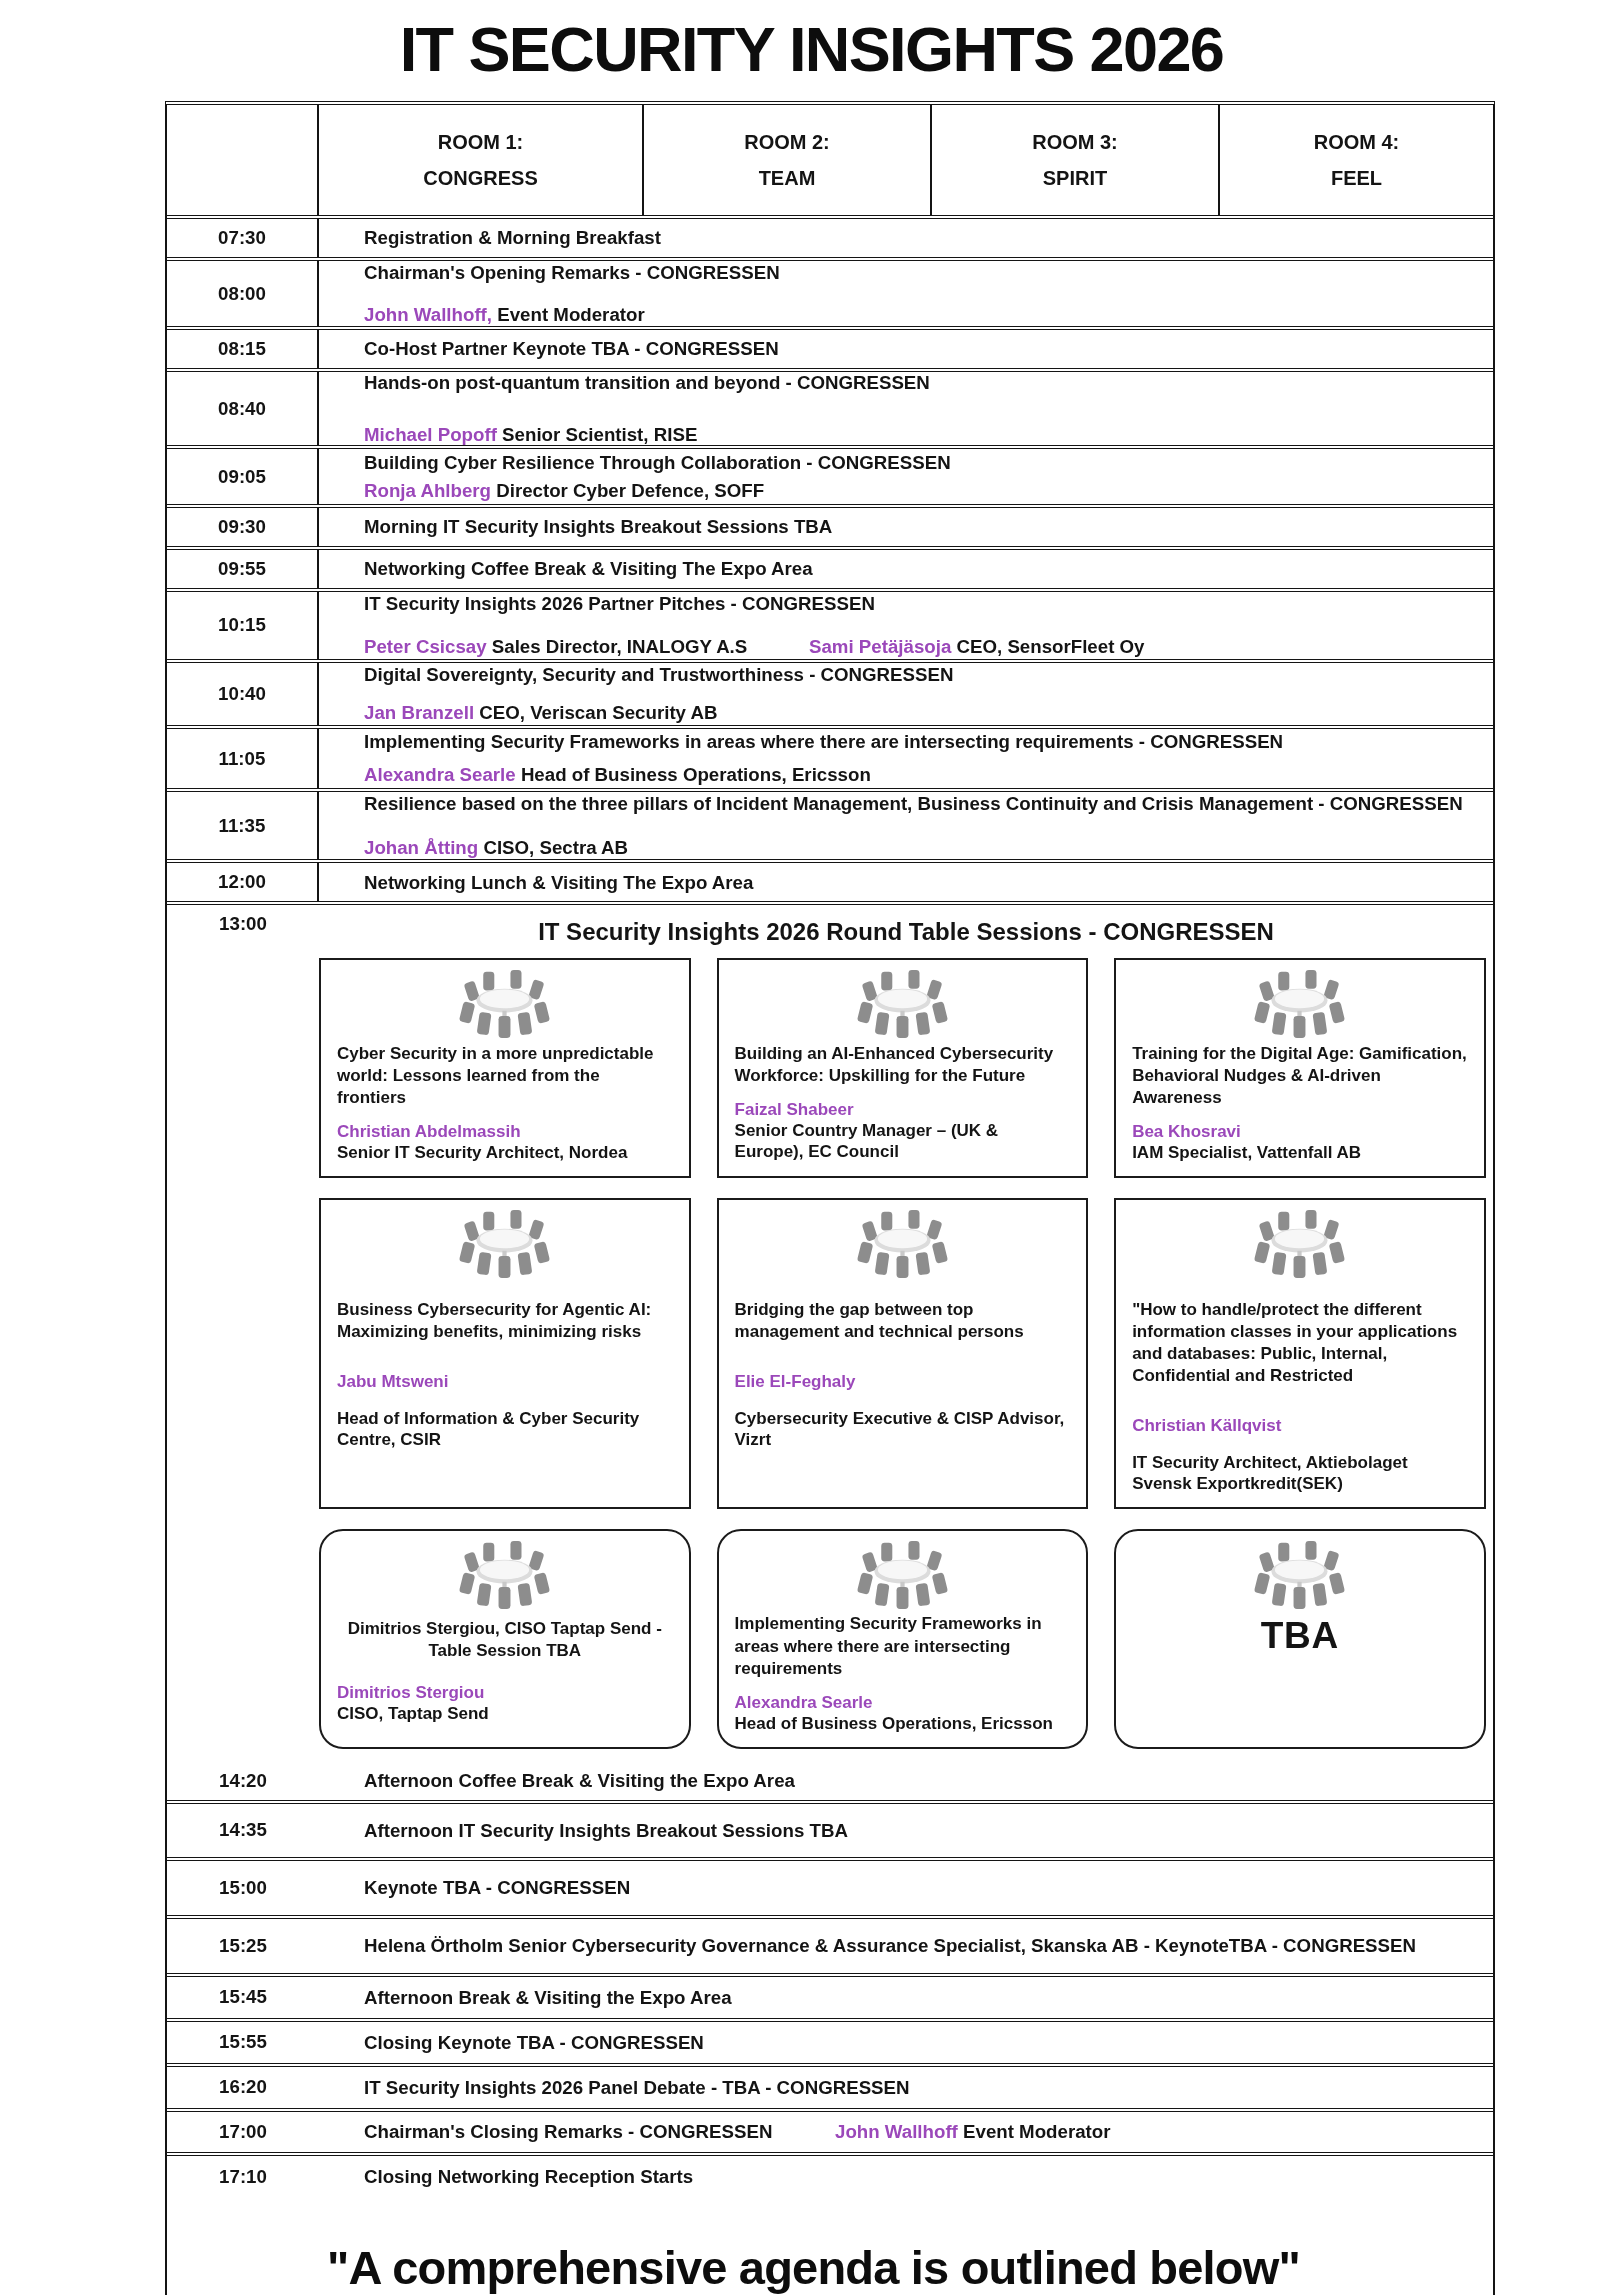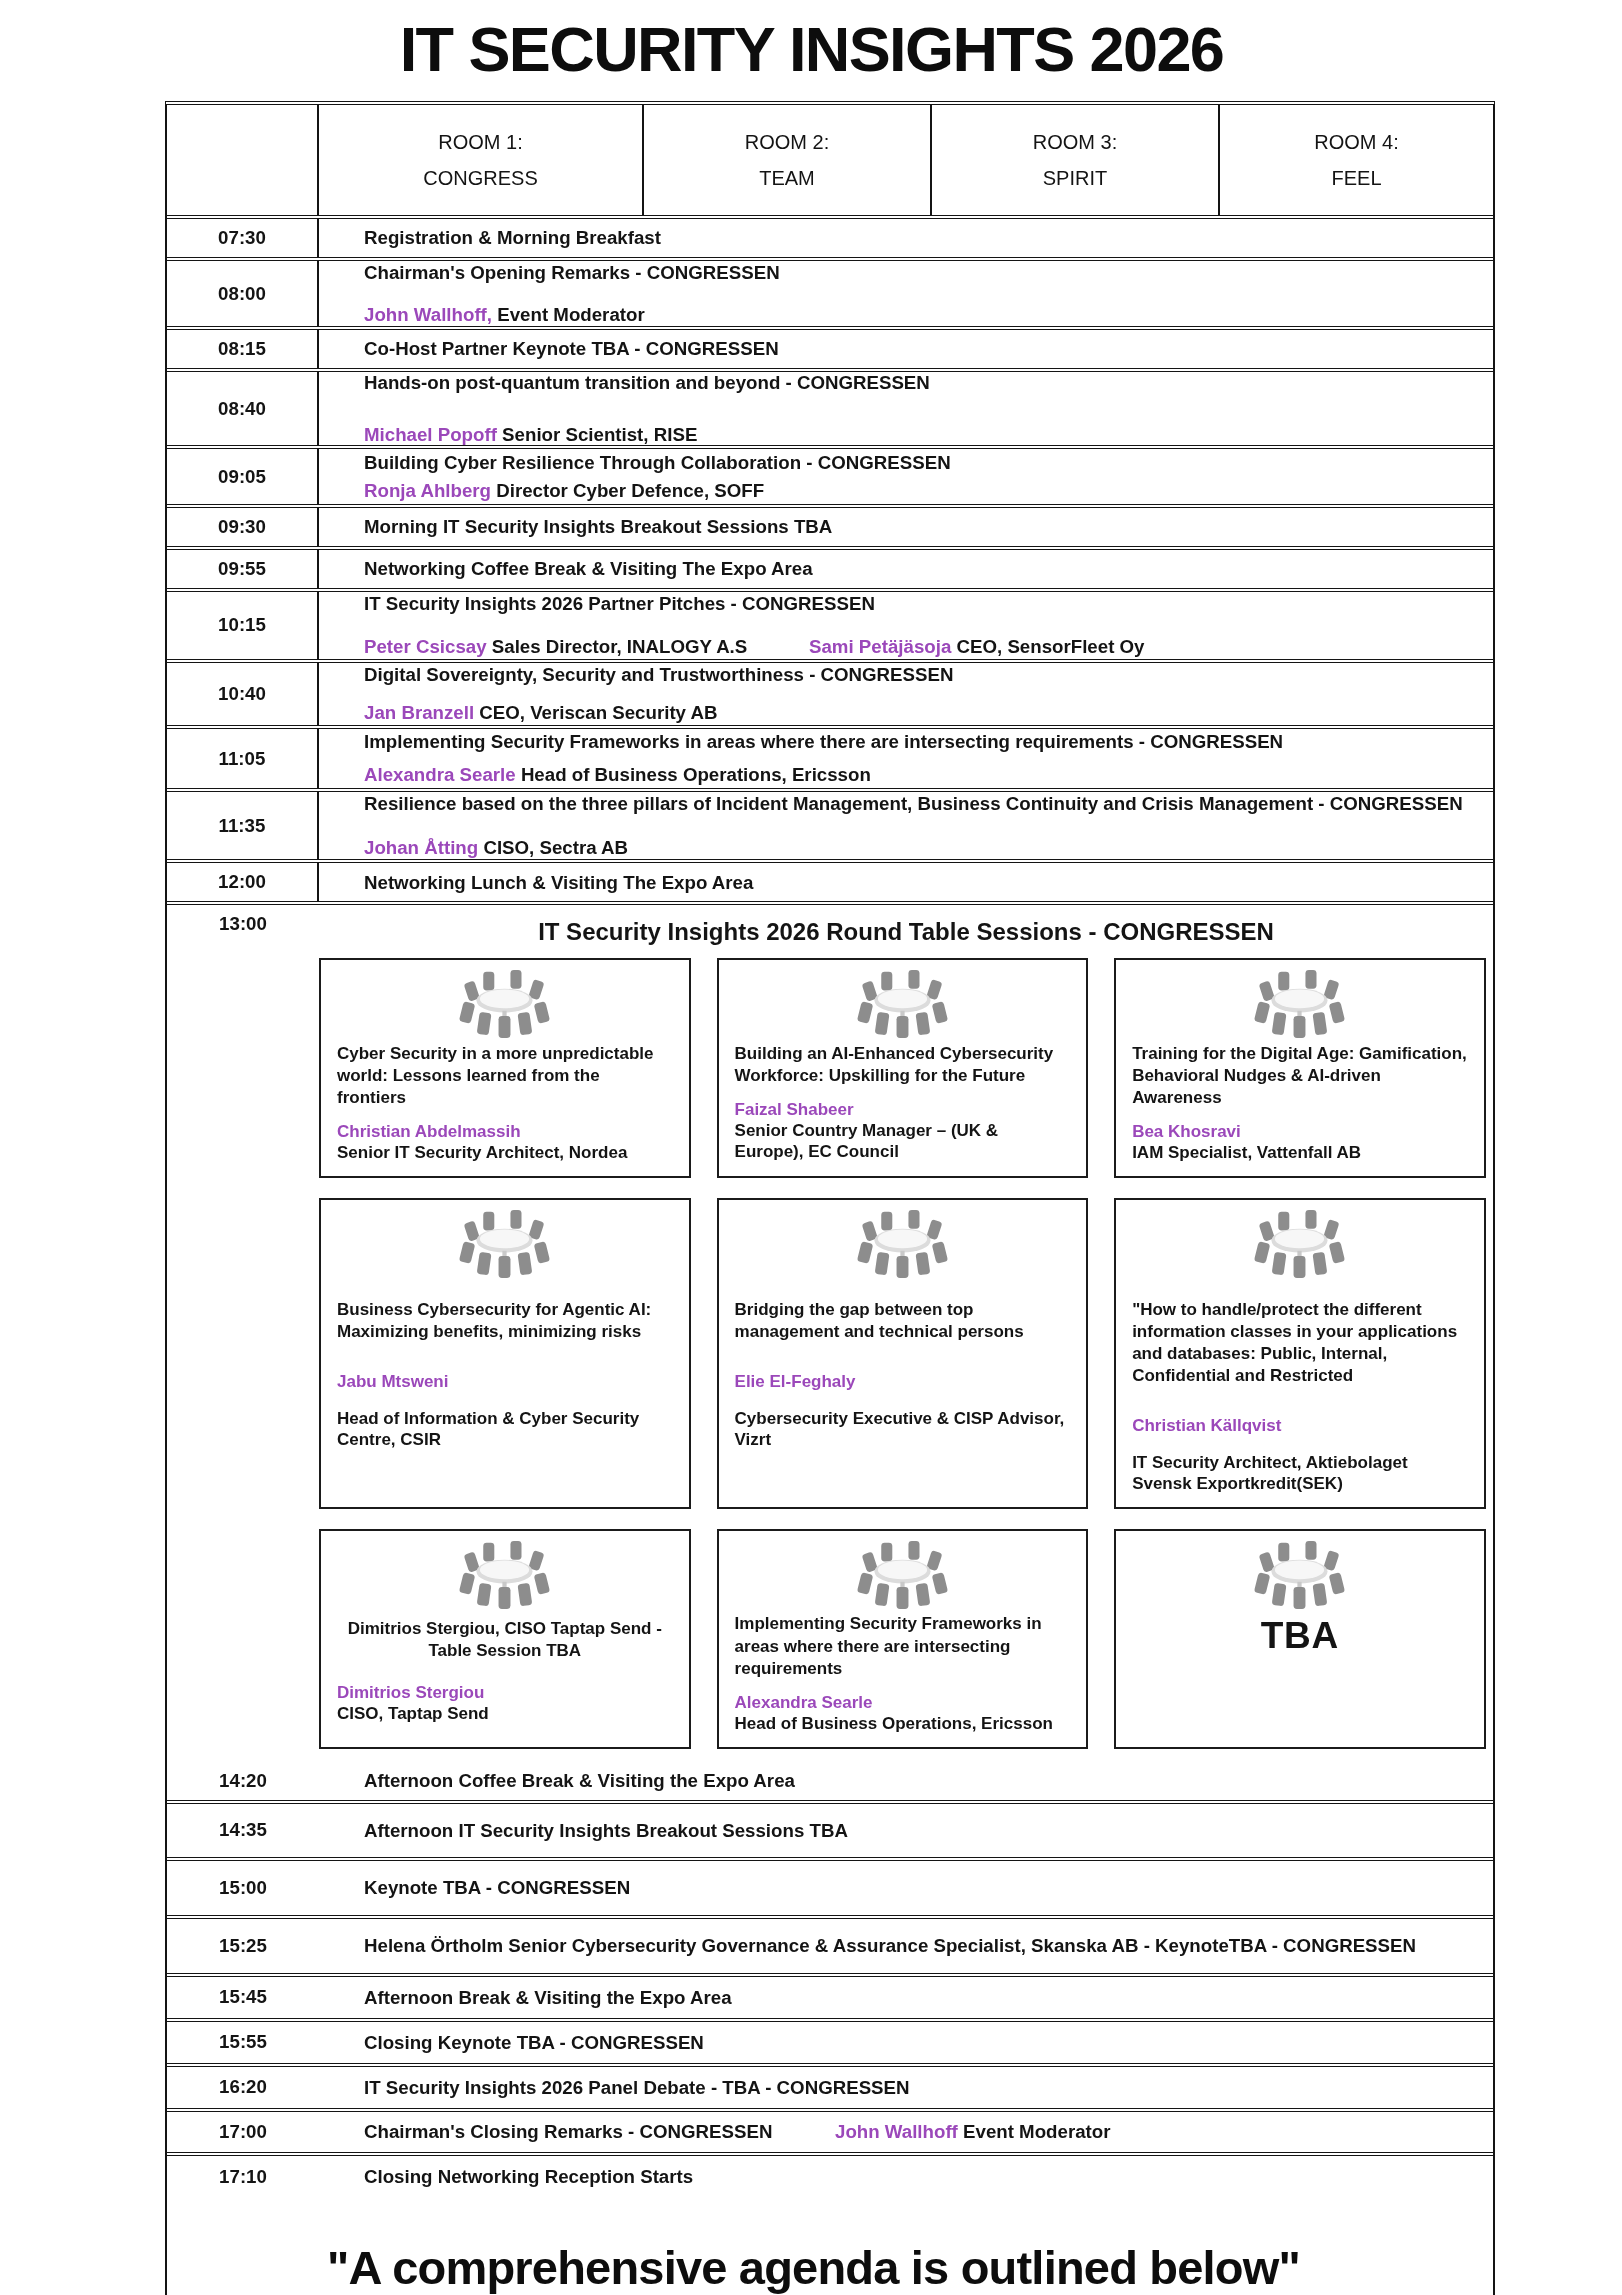--- a/index.html
+++ b/index.html
@@ -29,7 +29,7 @@
   .header-room {
     border-right:2.4px solid #141414;
     display:flex; flex-direction:column; justify-content:center; align-items:center;
-    gap:13px; font-size:20px; font-weight:normal;
+    gap:13px; font-size:20px; font-weight:bold;
   }
   .header-room.r1 { width:325px; }
   .header-room.r2 { width:288px; }

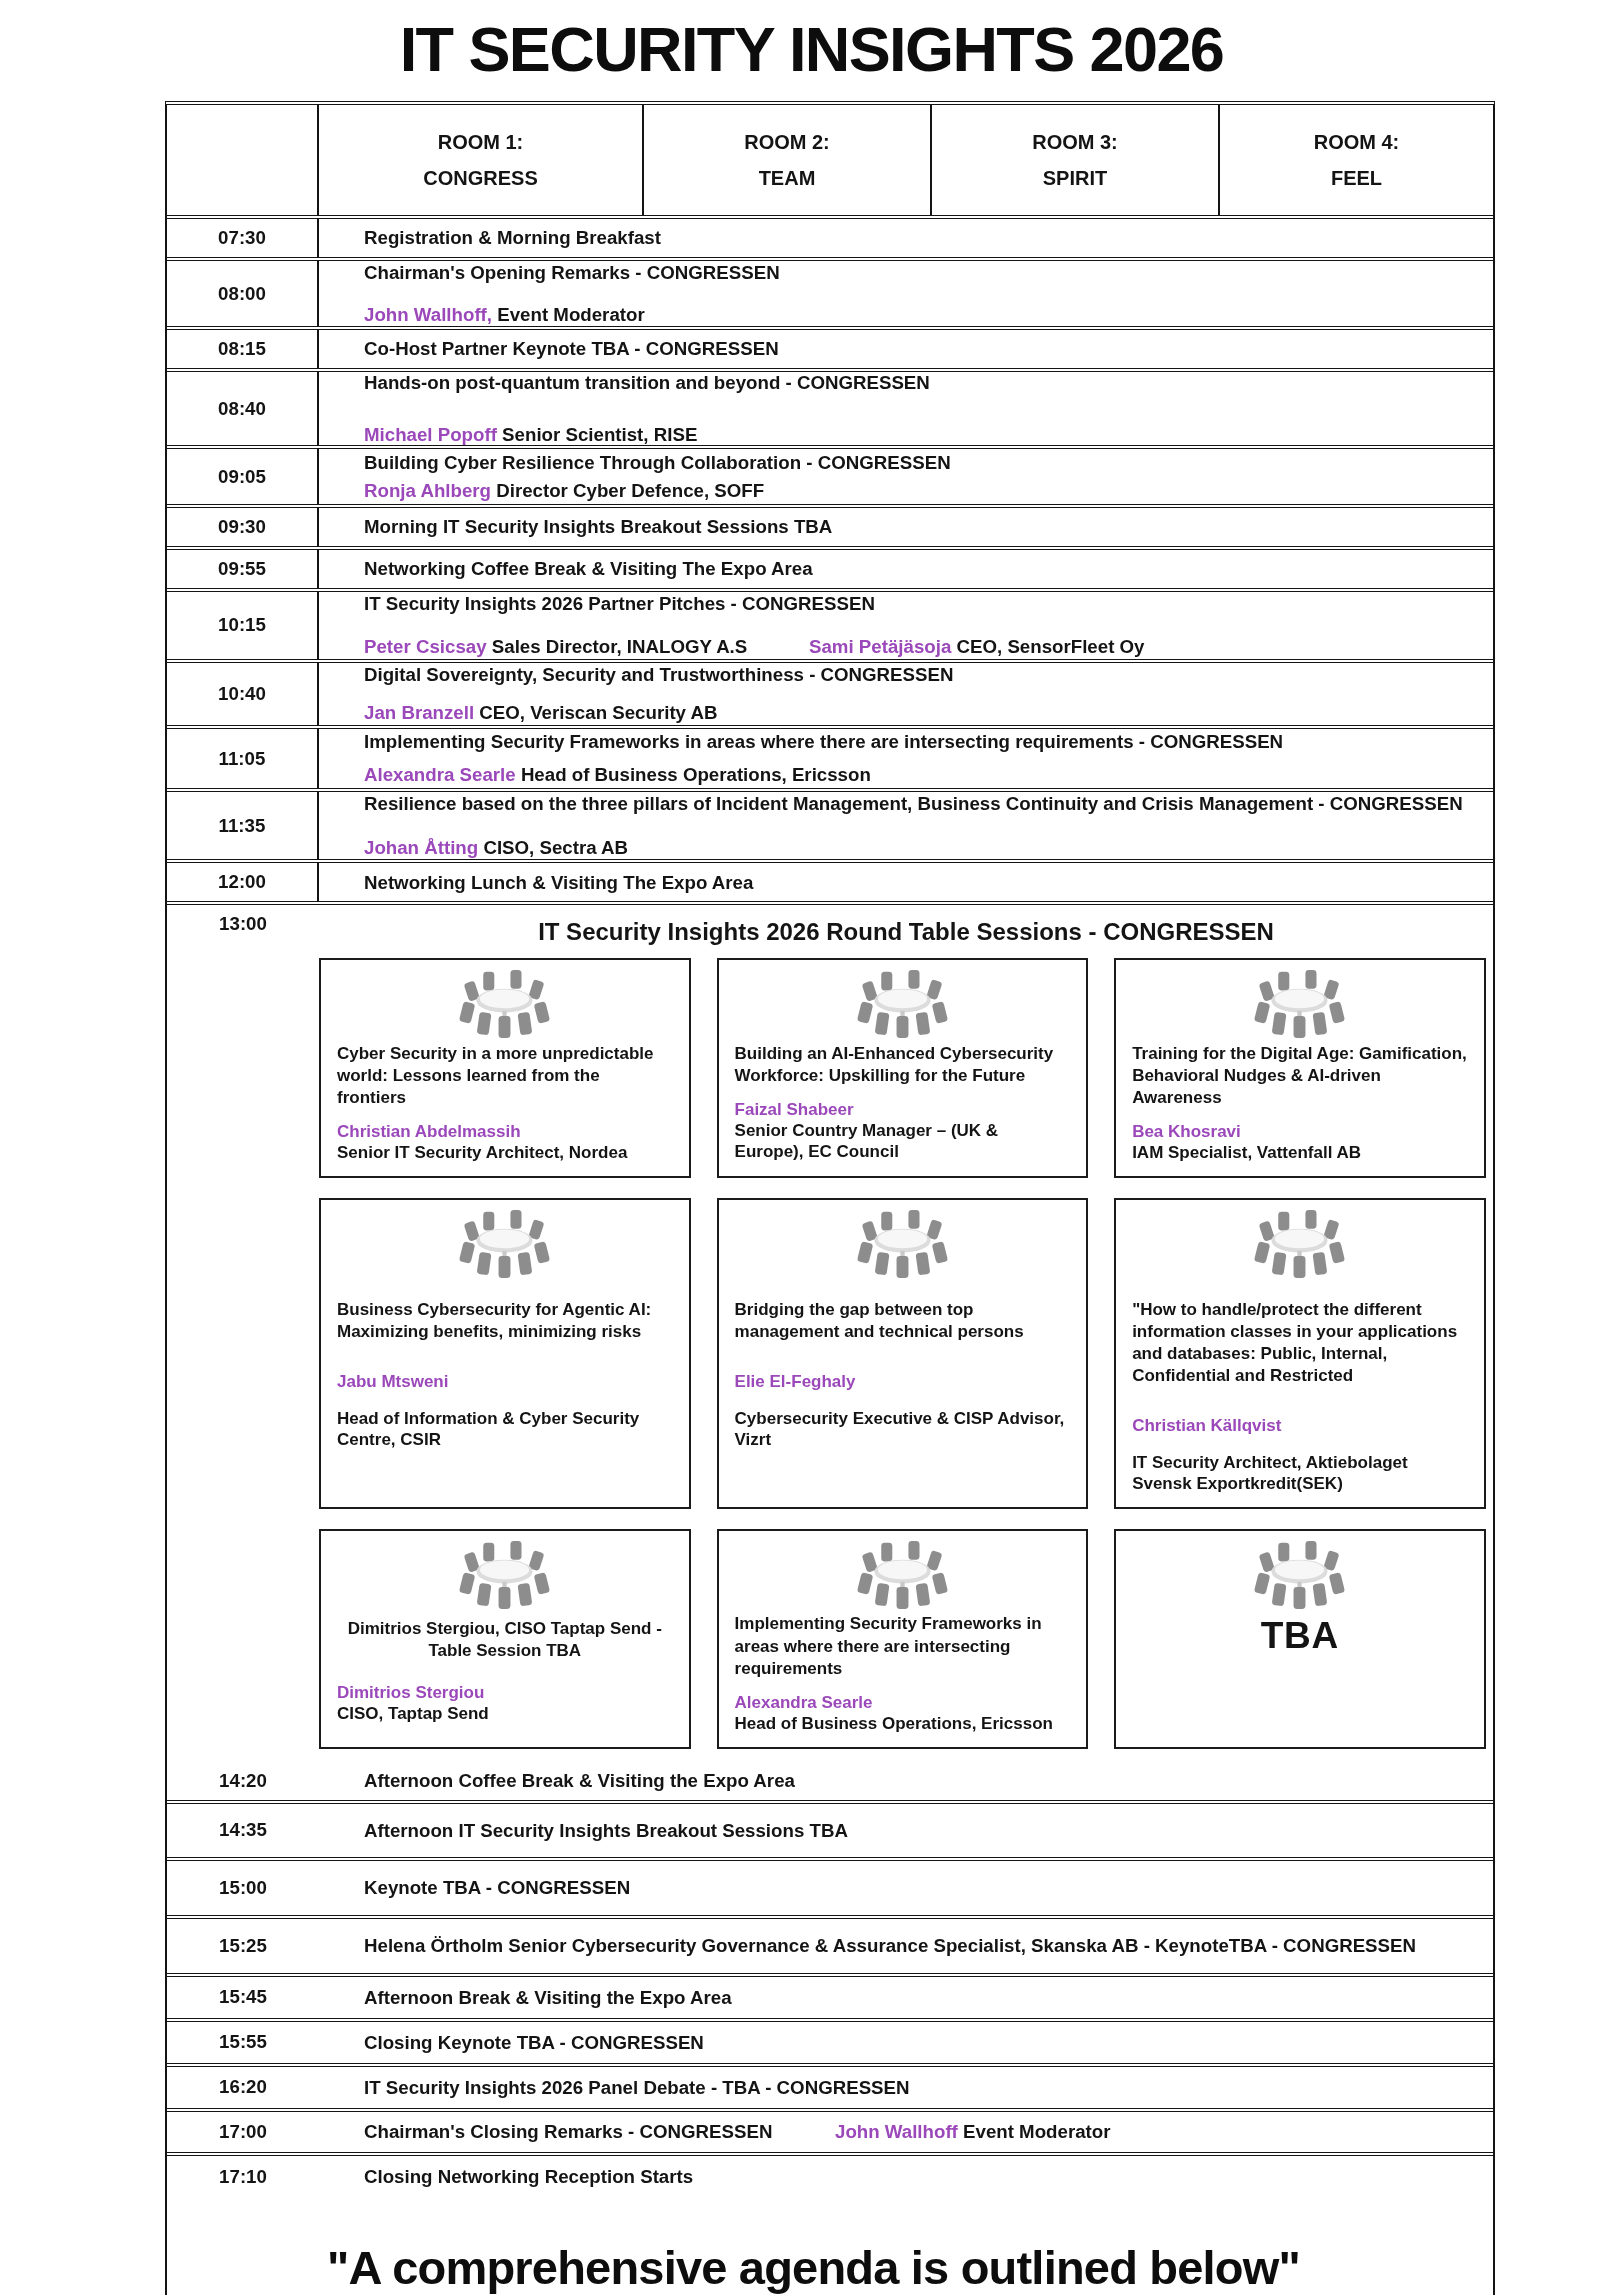--- a/index.html
+++ b/index.html
@@ -75,7 +75,7 @@
   }
   .cards .card:nth-child(-n+3){ min-height:191px; }
   .cards .card:nth-child(n+4):nth-child(-n+6){ min-height:227px;gap:16px; }
-  .cards .card:nth-child(n+7){ min-height:199px; }
+  .cards .card:nth-child(n+7){ min-height:199px;border-radius:24px; }
   .rt-icon { align-self:center; width:97px; height:68px; flex-shrink:0; }
   .rt-icon svg { width:100%; height:100%; }
   .card-title { font-size:17px; font-weight:bold; line-height:1.3; margin-top:4.9px; }

